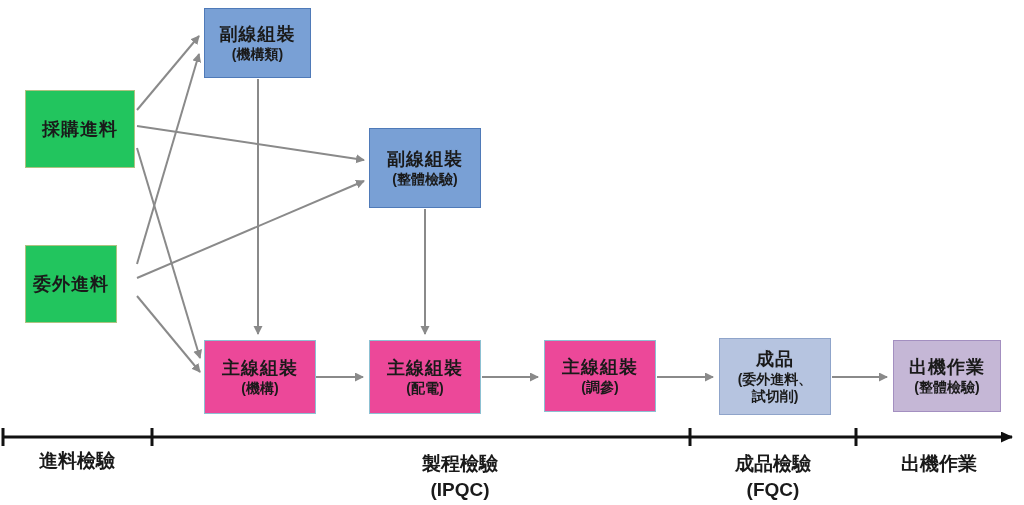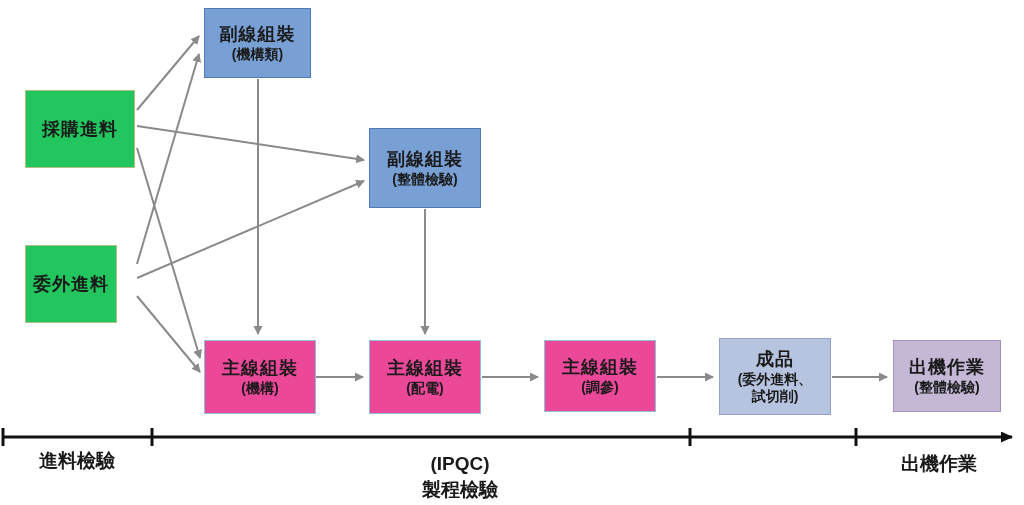--- a/index.html
+++ b/index.html
@@ -135,6 +135,10 @@
     <div>製程檢驗</div>
   </div>
 
+  <div class="axis-label" style="left:693px; top:451px; width:160px;">
+    <div>成品檢驗</div>
+    <div>(FQC)</div>
+  </div>
 
   <div class="axis-label" style="left:859px; top:451px; width:160px;">
     <div>出機作業</div>

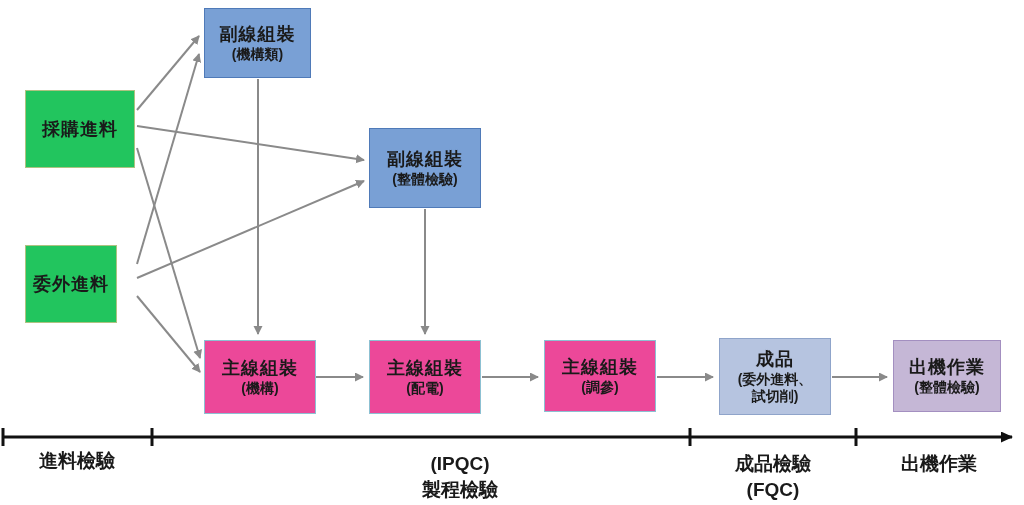--- a/index.html
+++ b/index.html
@@ -131,8 +131,8 @@
   </div>
 
   <div class="axis-label" style="left:360px; top:451px; width:200px;">
+    <div>製程檢驗</div>
     <div>(IPQC)</div>
-    <div>製程檢驗</div>
   </div>
 
   <div class="axis-label" style="left:693px; top:451px; width:160px;">

